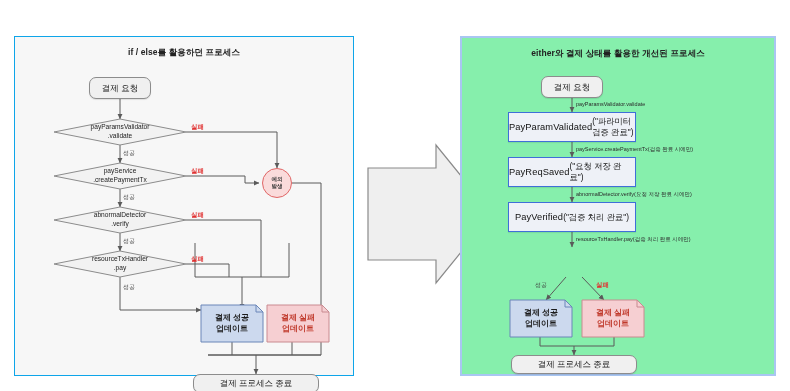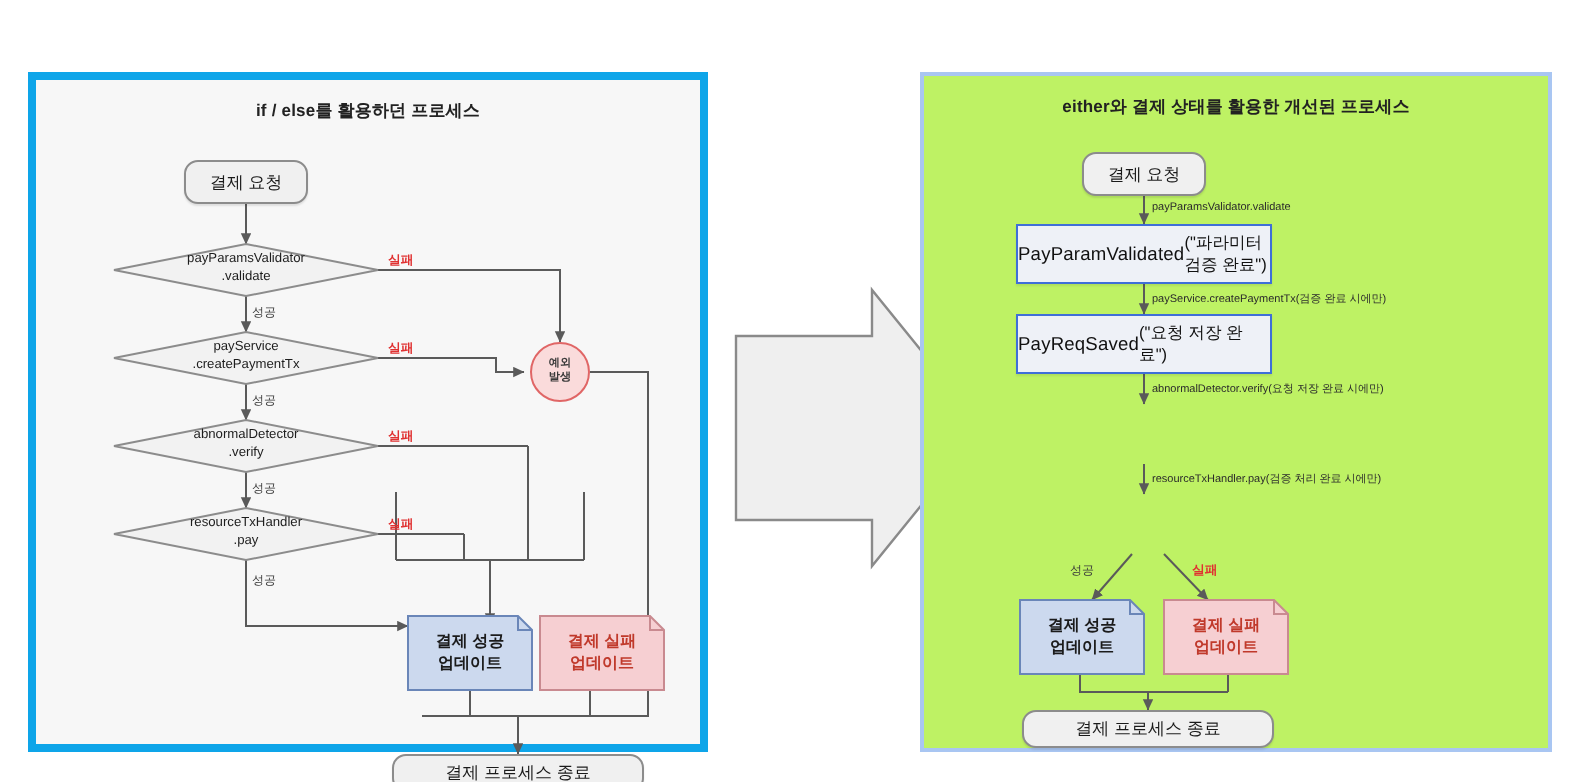--- a/index.html
+++ b/index.html
@@ -15,7 +15,7 @@
   .panel{ position:absolute; }
   #left-panel{
     left:14px; top:36px; width:340px; height:340px;
-    background:#f7f7f7; border:4px solid #0ea5e9;
+    background:#f7f7f7; border:1px solid #0ea5e9;
   }
   #right-panel{
     left:460px; top:36px; width:316px; height:340px;

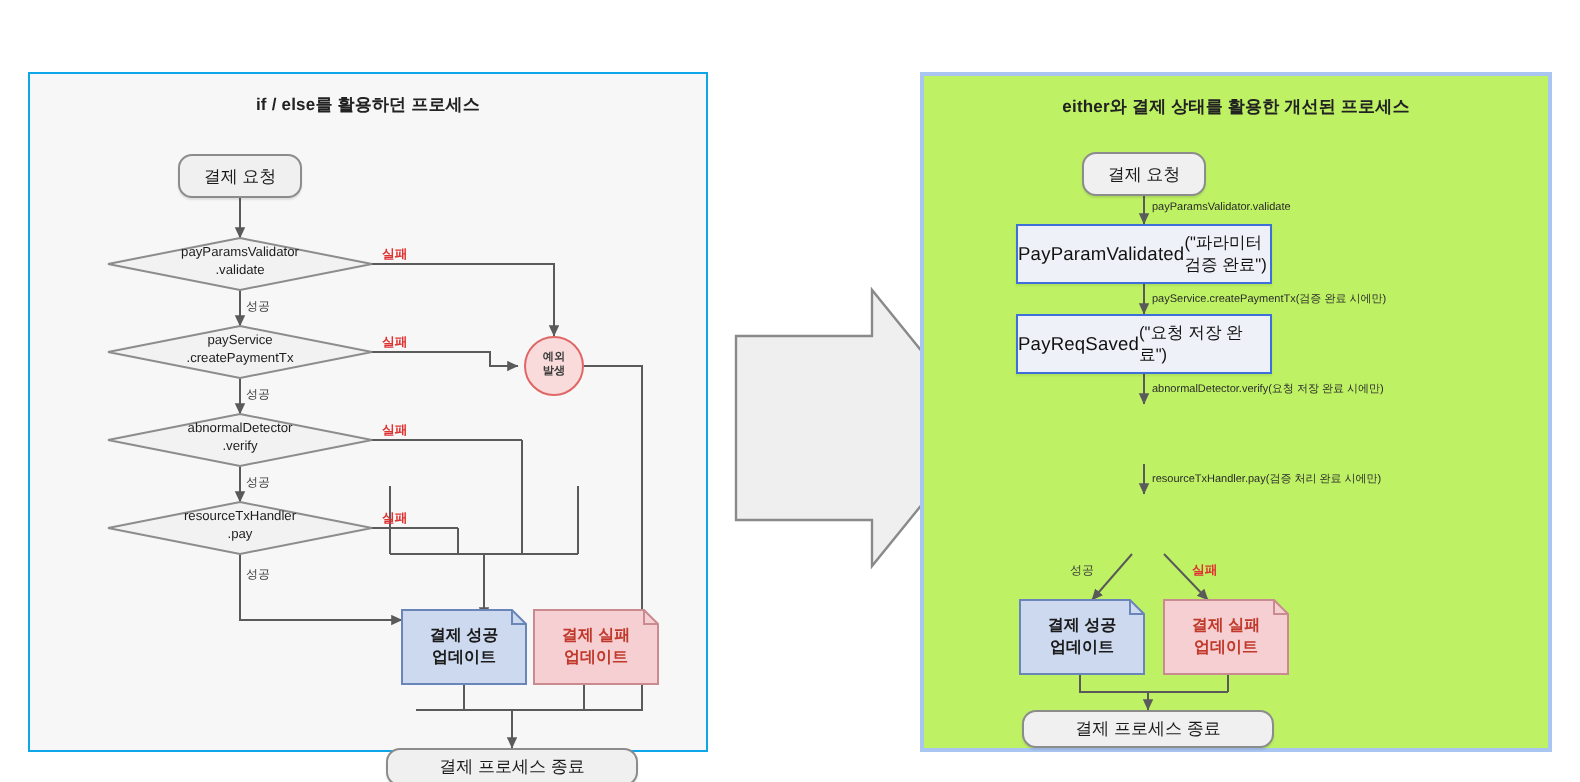--- a/index.html
+++ b/index.html
@@ -19,7 +19,7 @@
   }
   #right-panel{
     left:460px; top:36px; width:316px; height:340px;
-    background:#bef264; border:2px solid #a9c6f2;
+    background:#86efac; border:2px solid #a9c6f2;
   }
   .panel-title{
     position:absolute; left:0; right:0; top:10px;

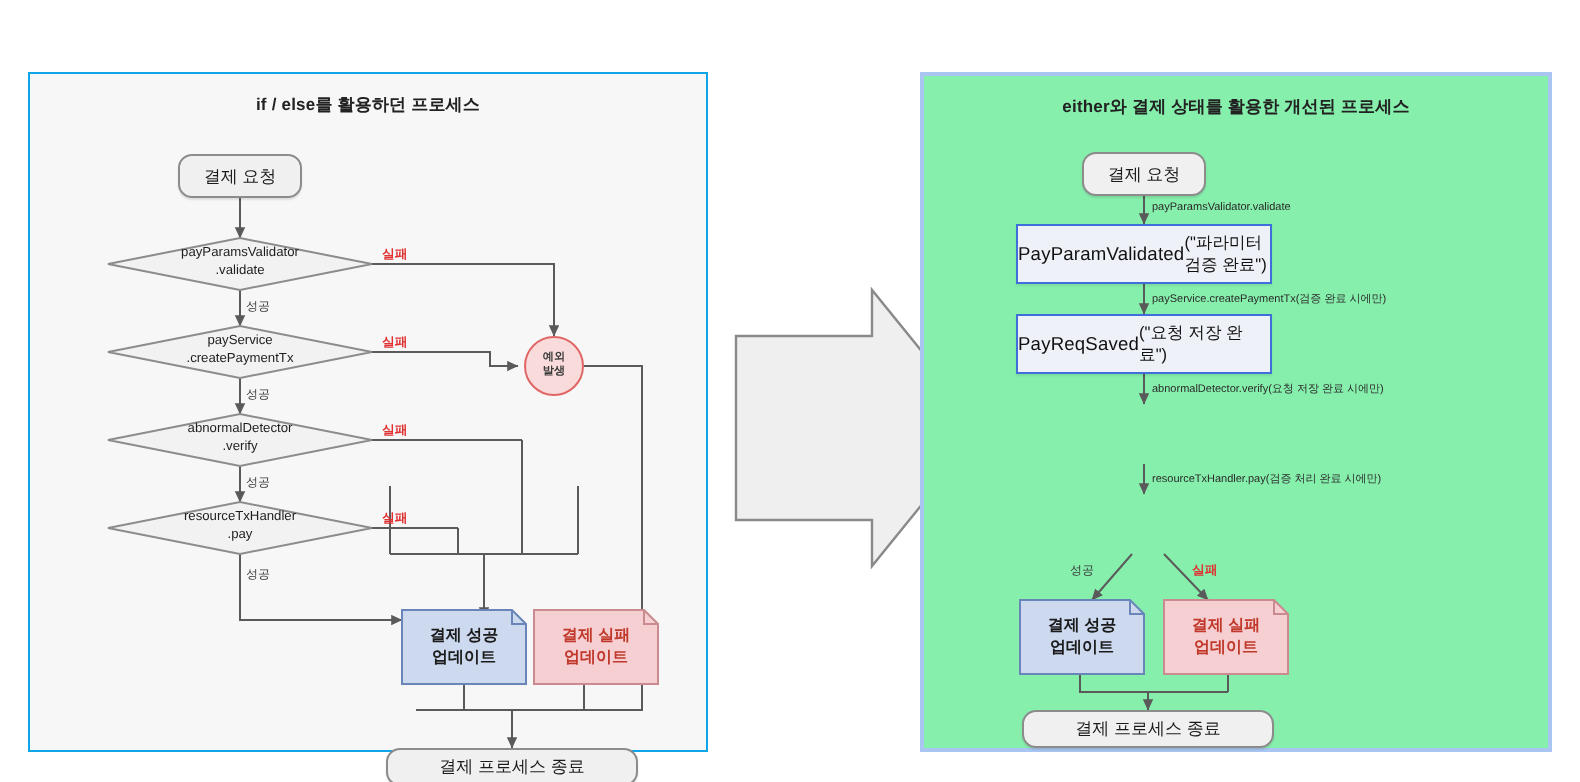--- a/index.html
+++ b/index.html
@@ -252,6 +252,10 @@
       <span class="state-name">PayReqSaved</span>
       <span class="state-desc">("요청 저장 완료")</span>
     </div>
+    <div class="state-box" style="position:absolute; left:46px; top:164px; width:128px; height:30px;">
+      <span class="state-name">PayVerified</span>
+      <span class="state-desc">("검증 처리 완료")</span>
+    </div>
 
     <div class="elabel code" style="left:114px; top:63px;">payParamsValidator.validate</div>
     <div class="elabel code" style="left:114px; top:108px;">payService.createPaymentTx(검증 완료 시에만)</div>

